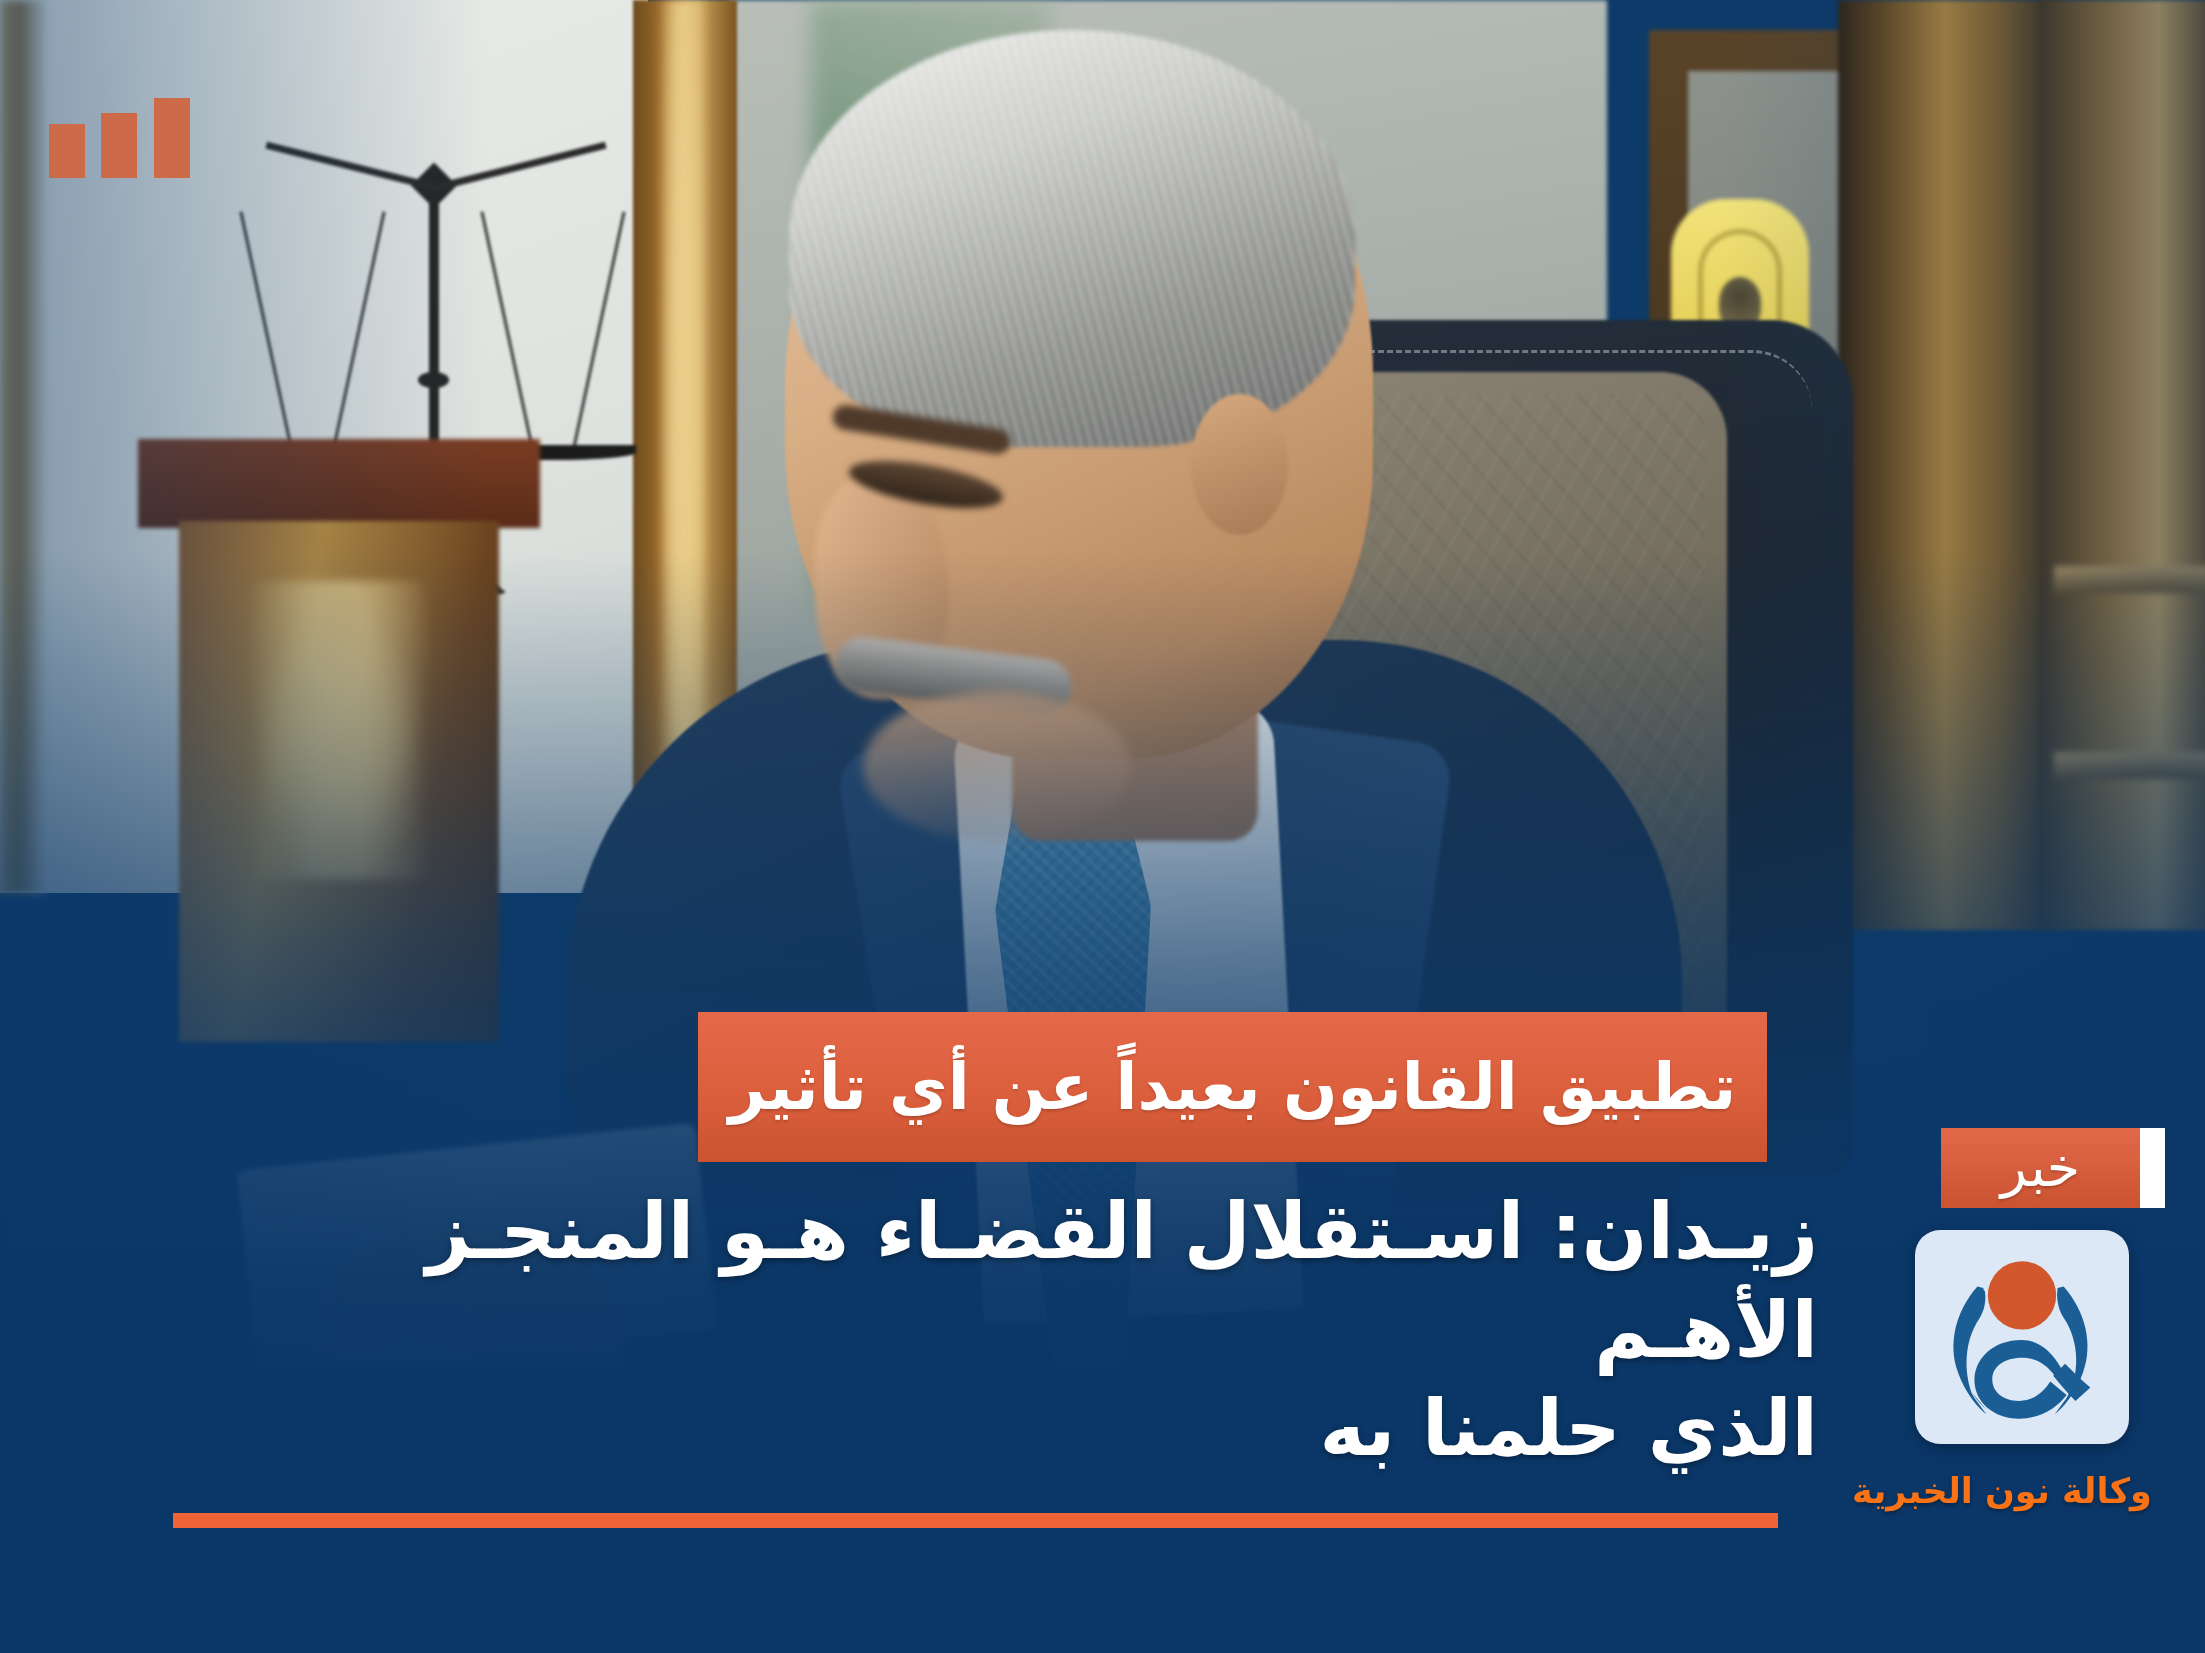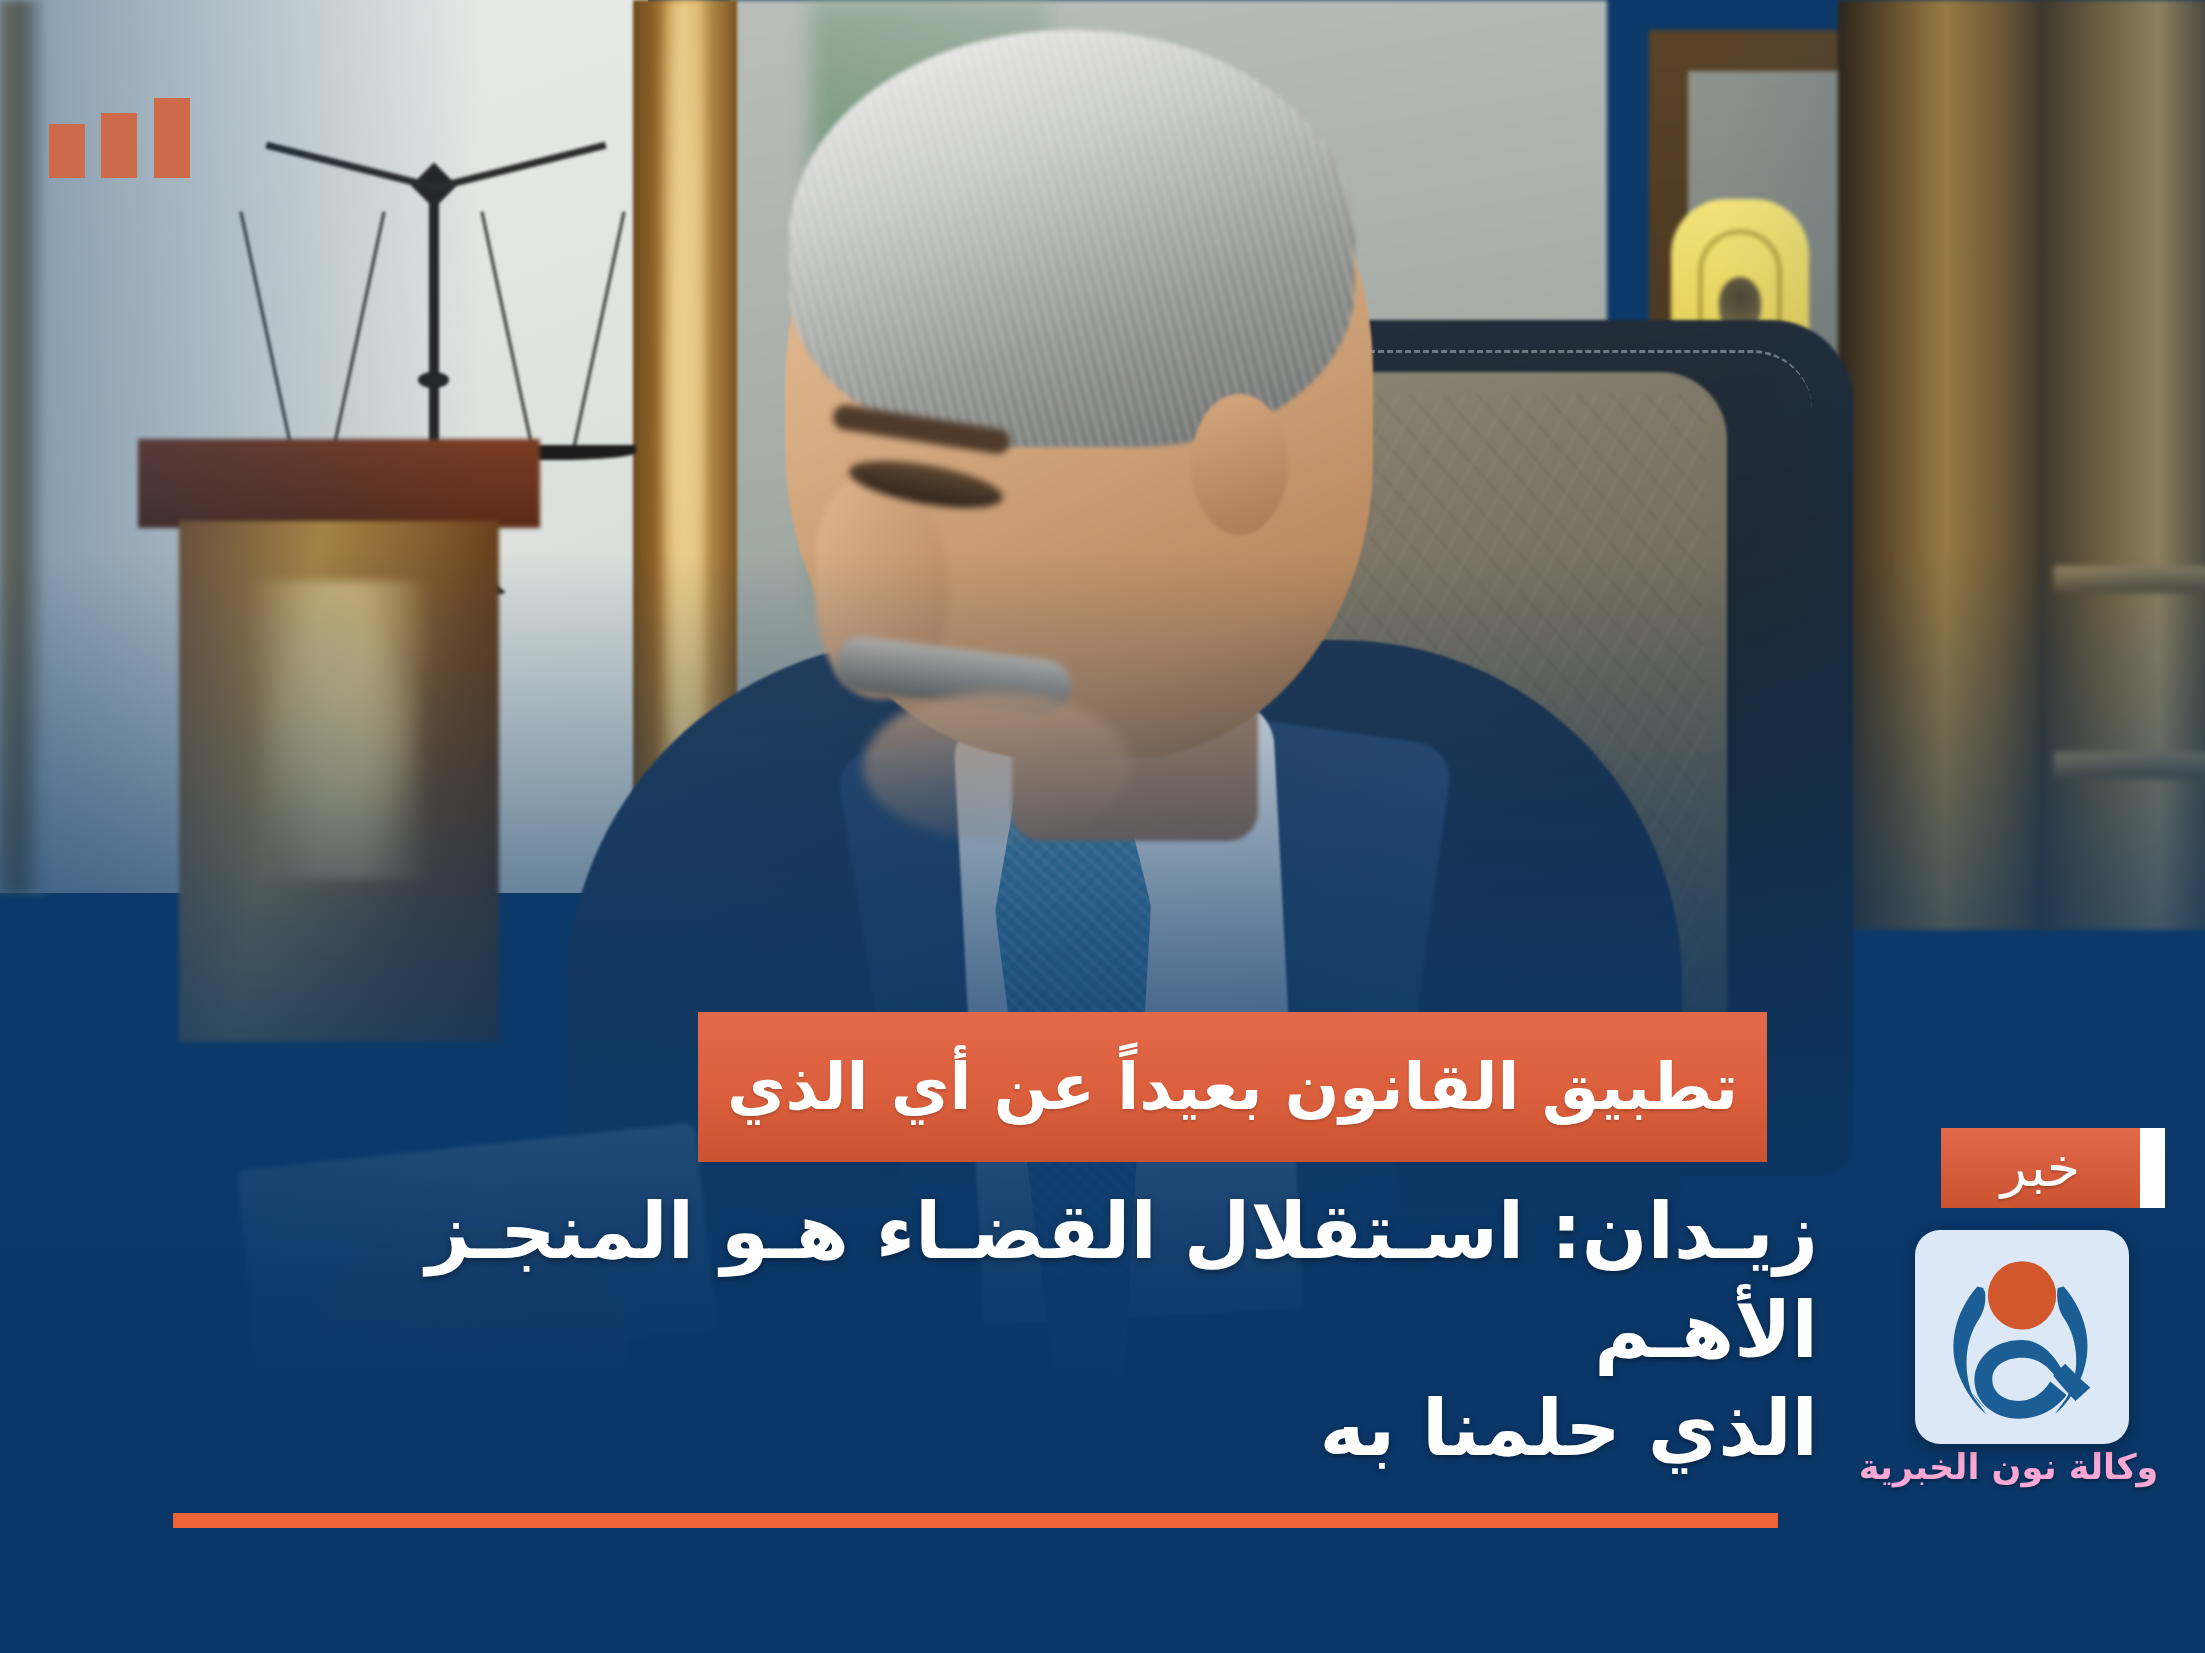--- a/index.html
+++ b/index.html
@@ -422,7 +422,7 @@
   </div>
 
   <div class="kicker">
-    <span>تطبيق القانون بعيداً عن أي الذي</span>
+    <span>تطبيق القانون بعيداً عن أي تأثير</span>
   </div>
 
   <div class="headline">

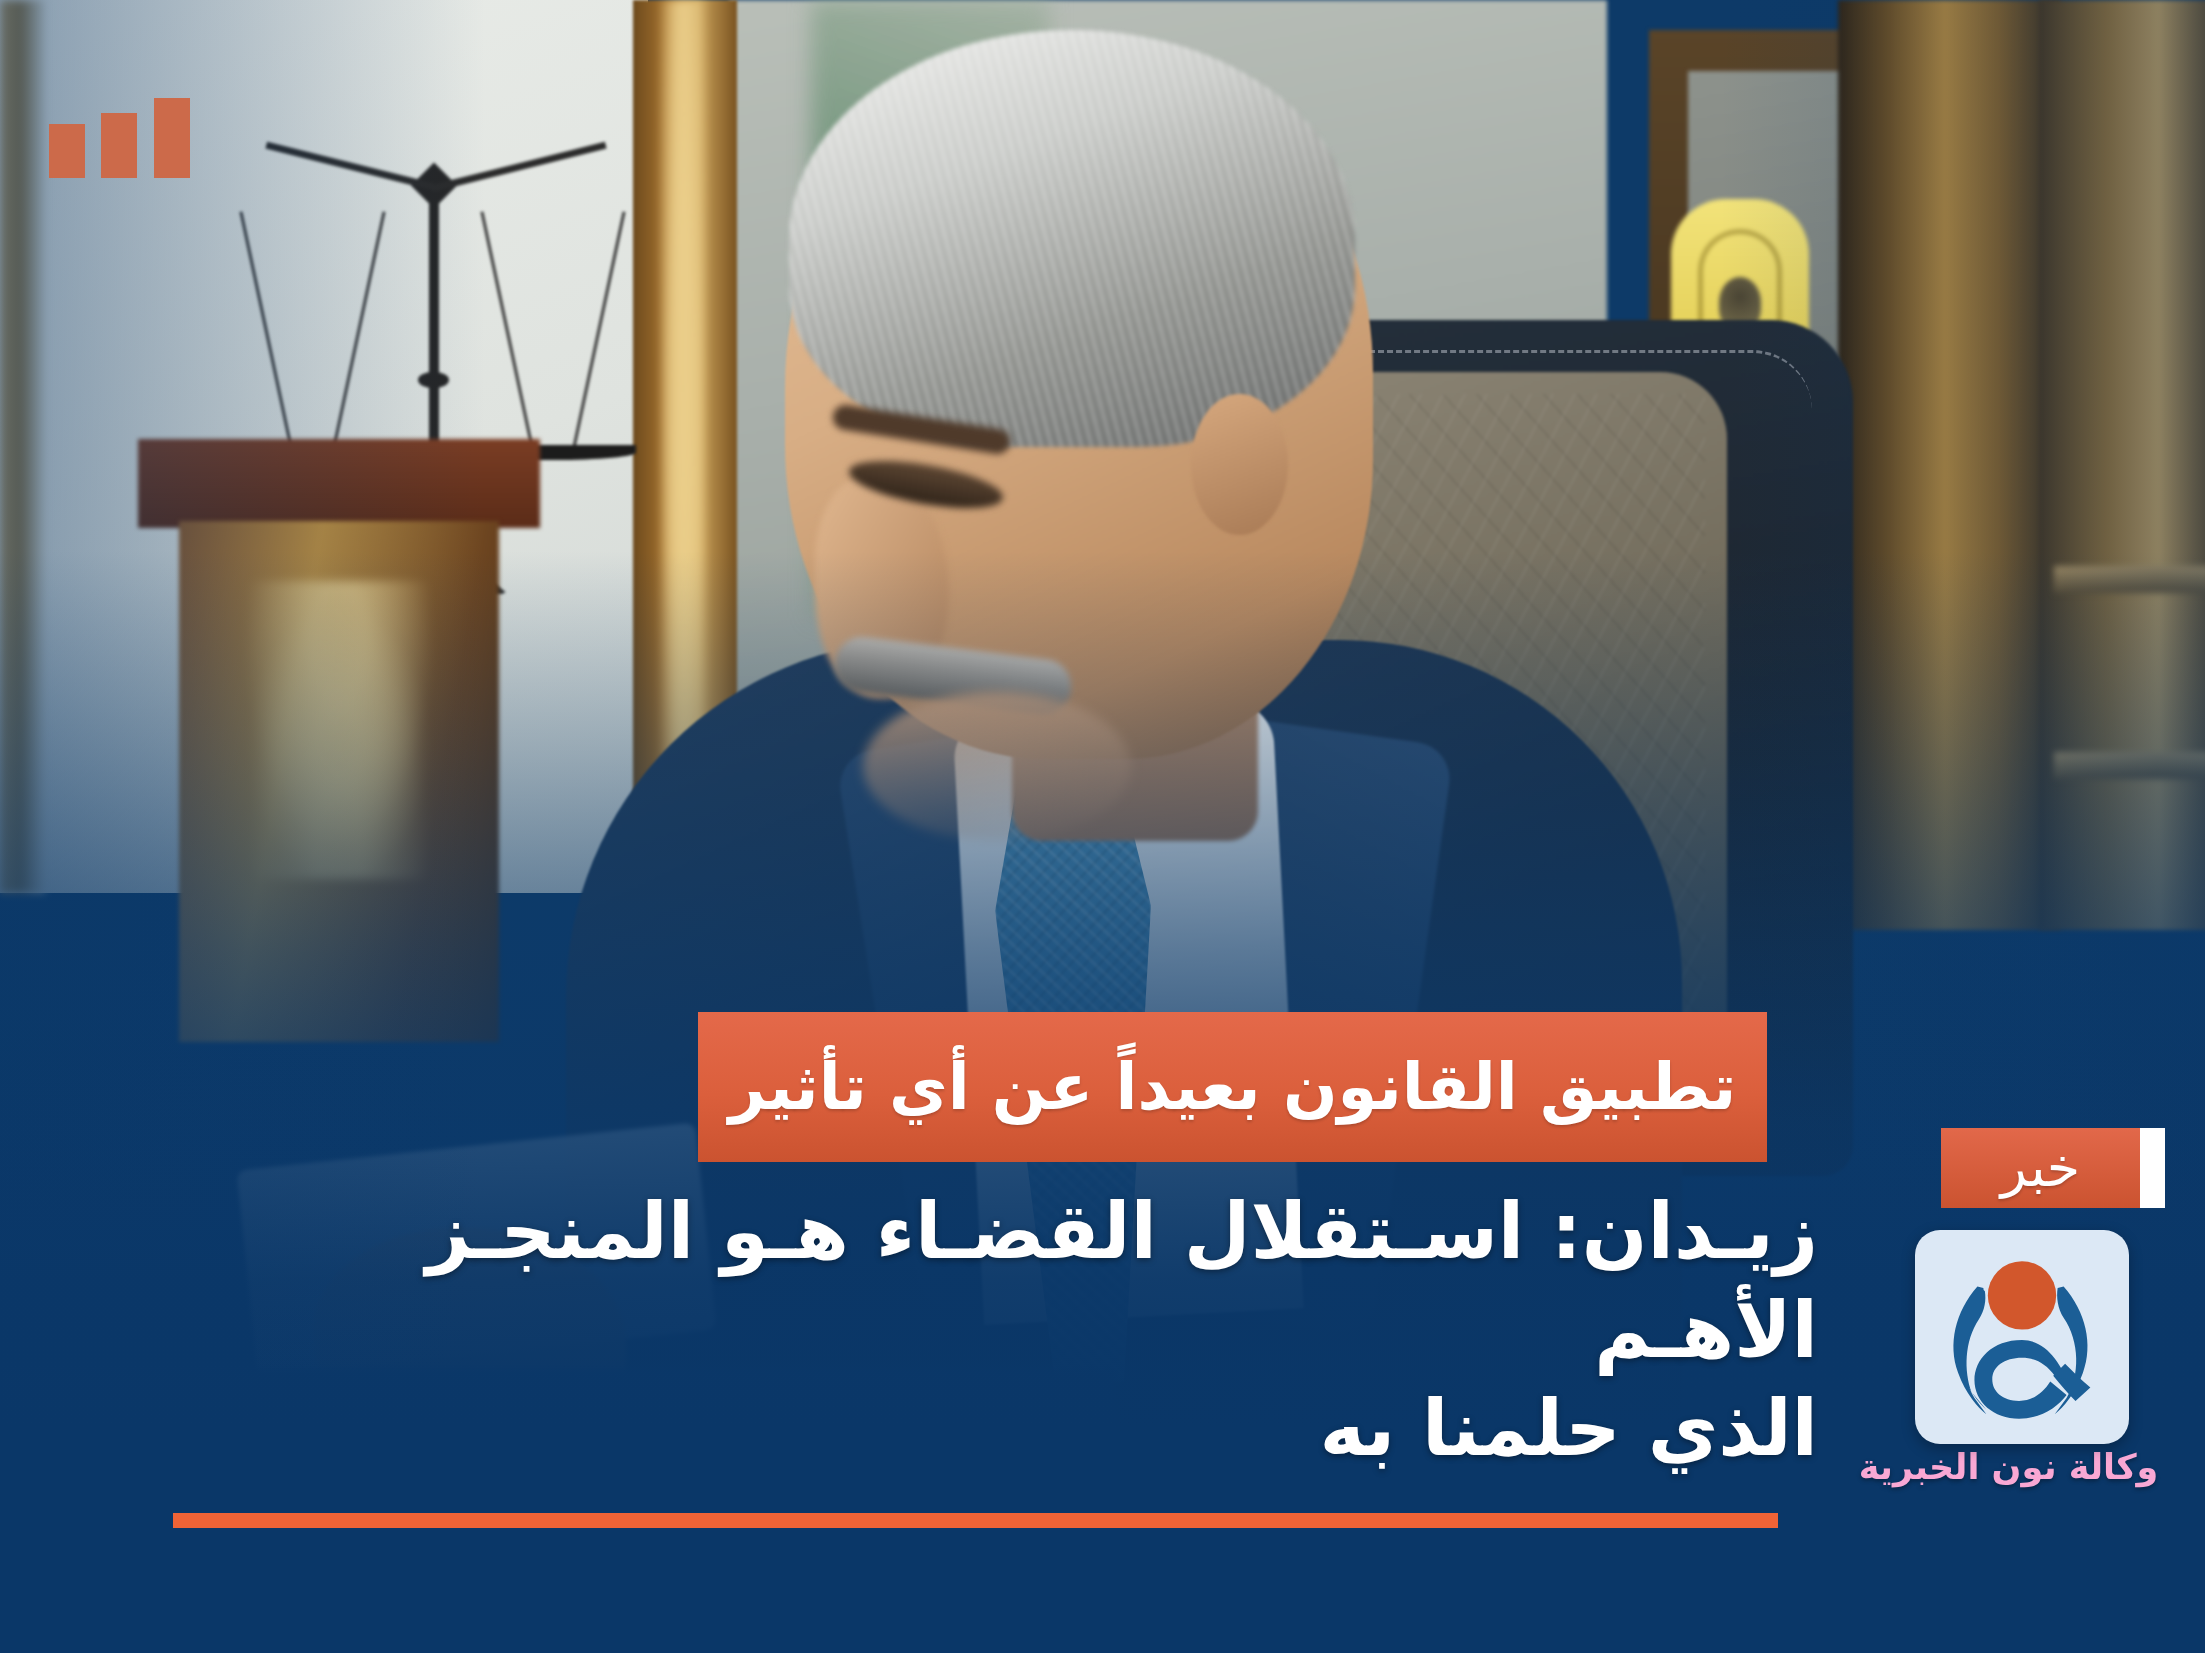--- a/index.html
+++ b/index.html
@@ -340,7 +340,7 @@
   .logo-tile svg{ position:absolute; inset:0; width:100%; height:100%; }
 
   .brand-name{
-    margin-top:3px; text-align:center; color:#f9a8d4;
+    margin-top:27px; text-align:left; color:#f97316;
     font-size:35px; font-weight:700; letter-spacing:0;
     text-shadow:0 1.5px 4.5px rgba(0,0,0,.35);
     direction:rtl;

